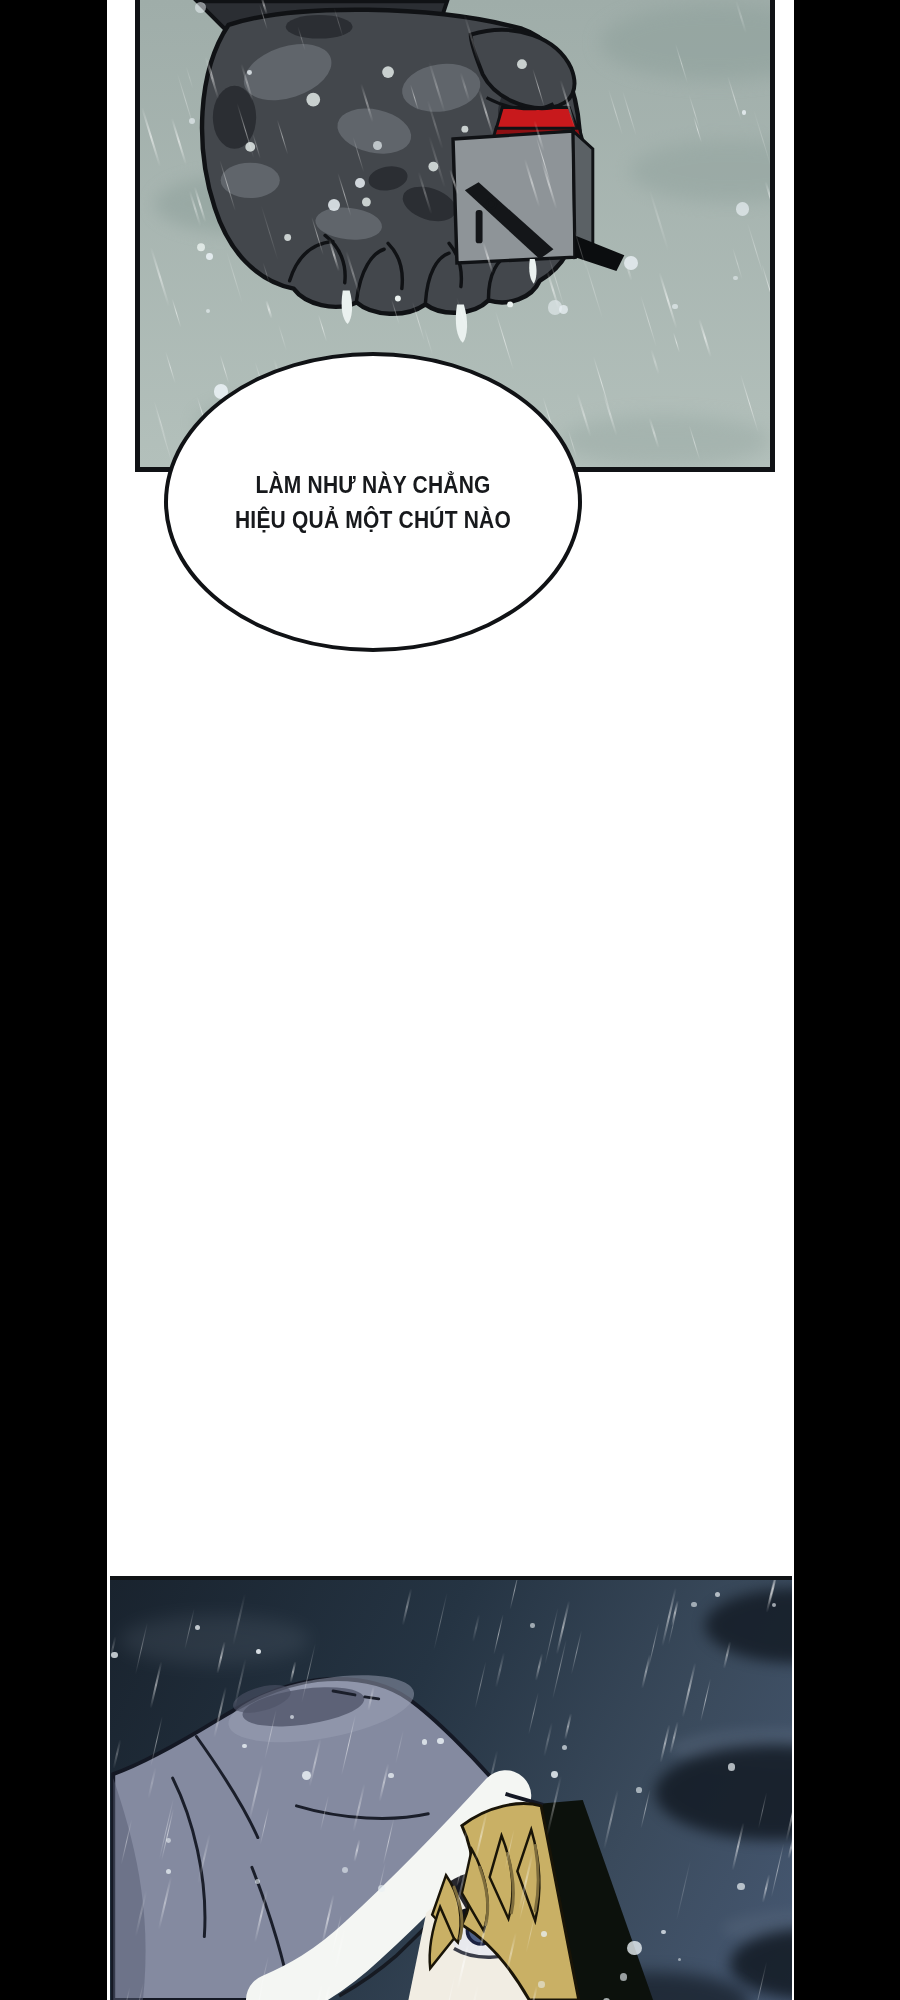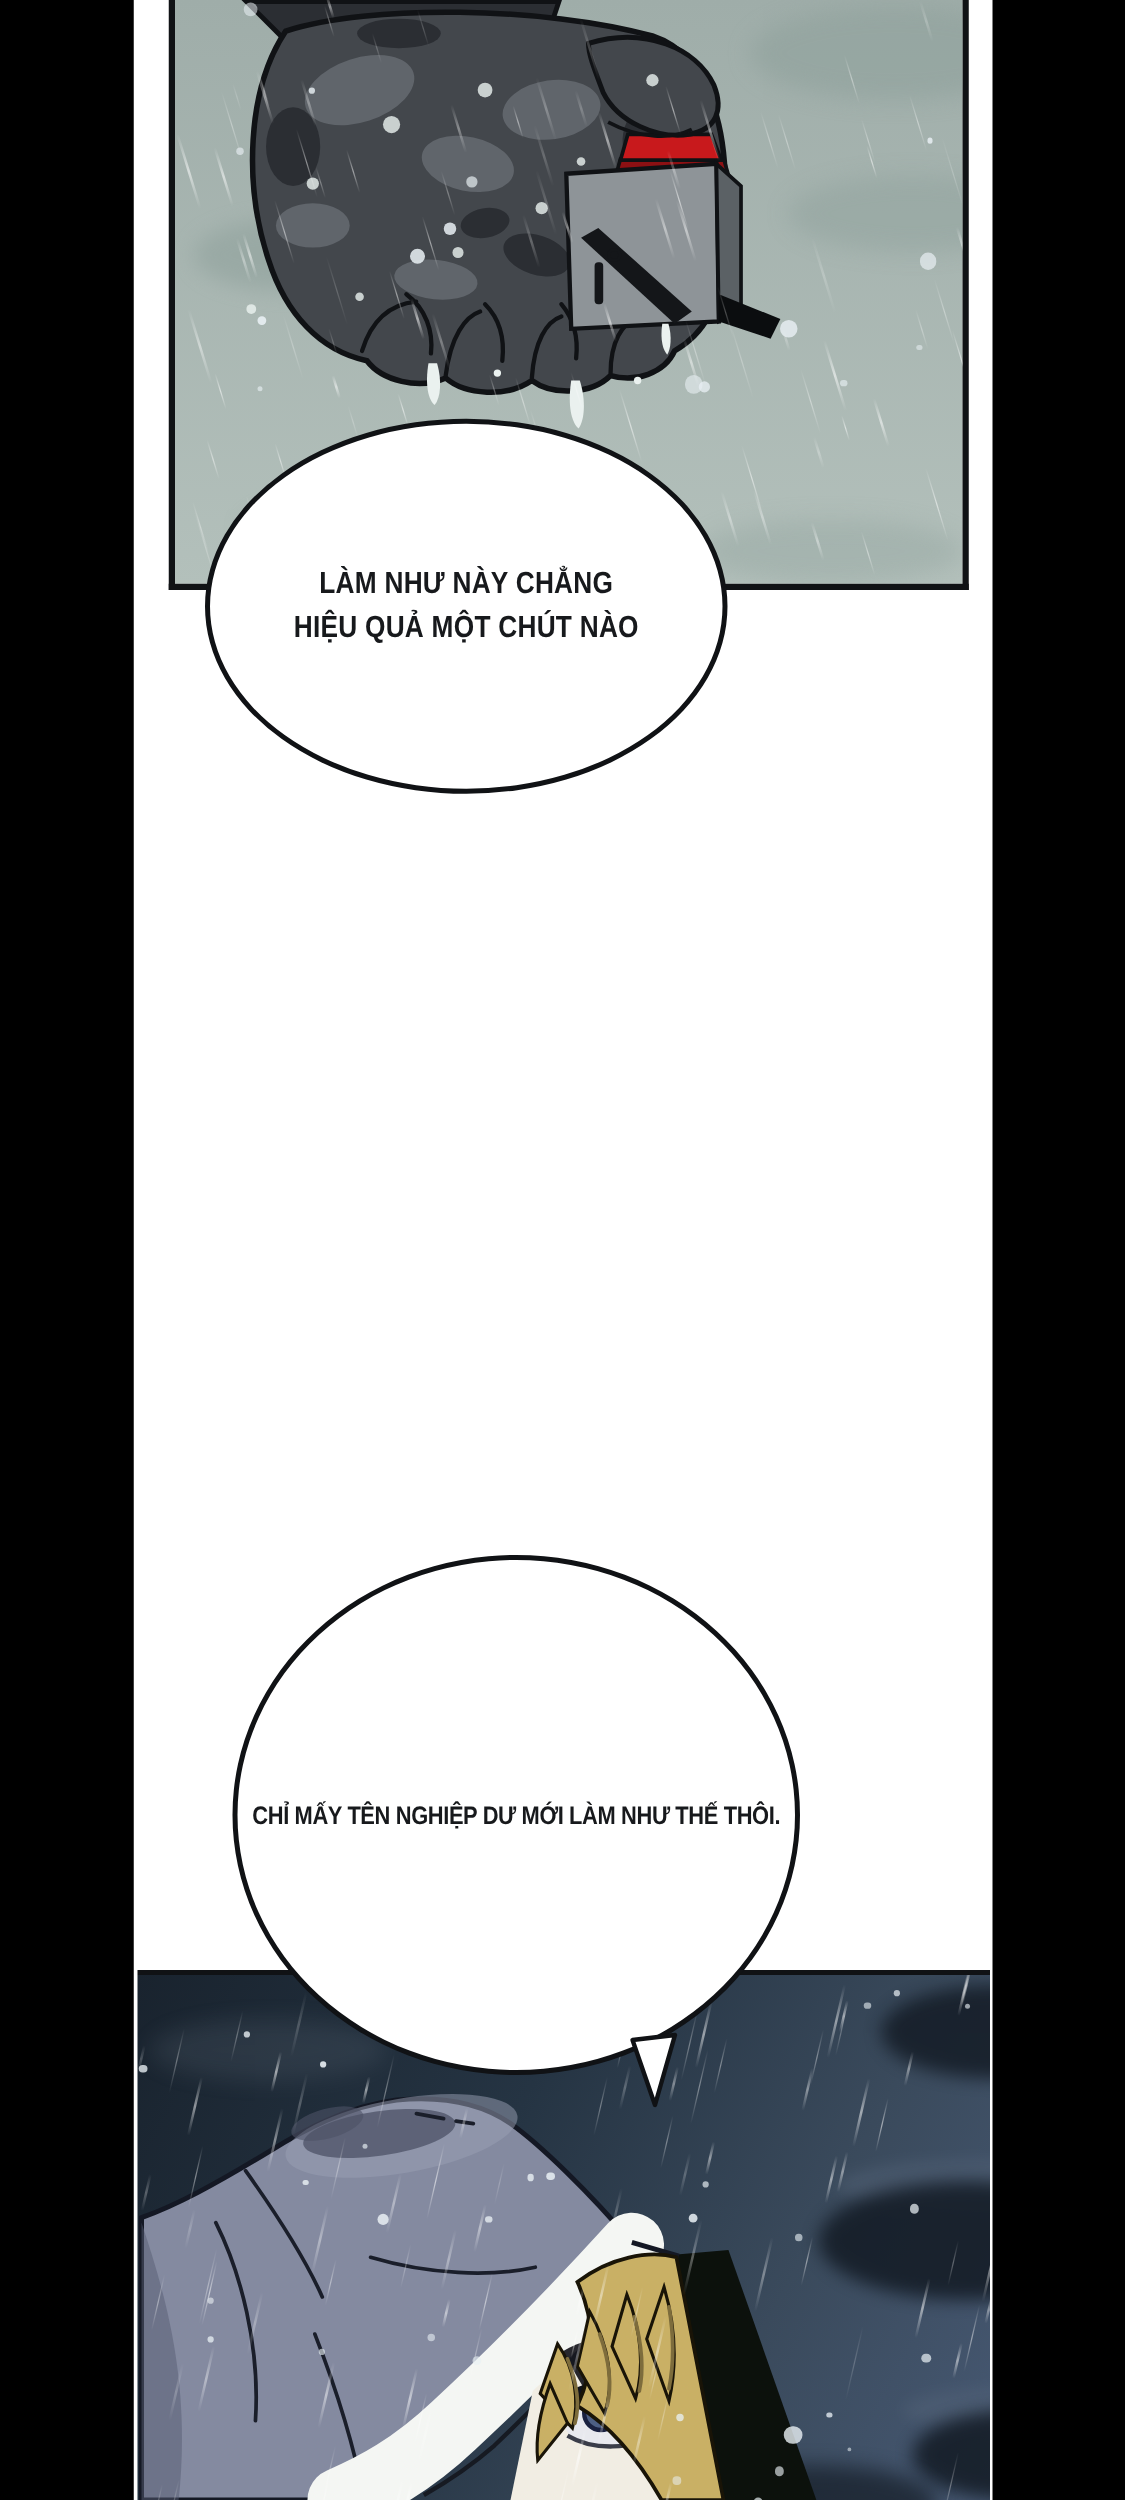--- a/index.html
+++ b/index.html
@@ -27,7 +27,7 @@
   .bubble-body{position:absolute;left:0;top:0;width:100%;height:100%;
     background:var(--bubble-fill,#fff);border:4px solid var(--ink,#101215);border-radius:50%;
     display:flex;align-items:center;justify-content:center;text-align:center;}
-  .bubble1{left:164px;top:335px;width:418px;height:300px;}
+  .bubble1{left:164px;top:352px;width:418px;height:300px;}
   .bubble2{left:186px;top:1244px;width:454px;height:416px;}
   .bubble p{margin:0;font-weight:700;color:var(--bubble-text,#17191c);transform:scaleY(1.16);}
   .bubble1 p{font-size:21px;line-height:30px;letter-spacing:.2px;}

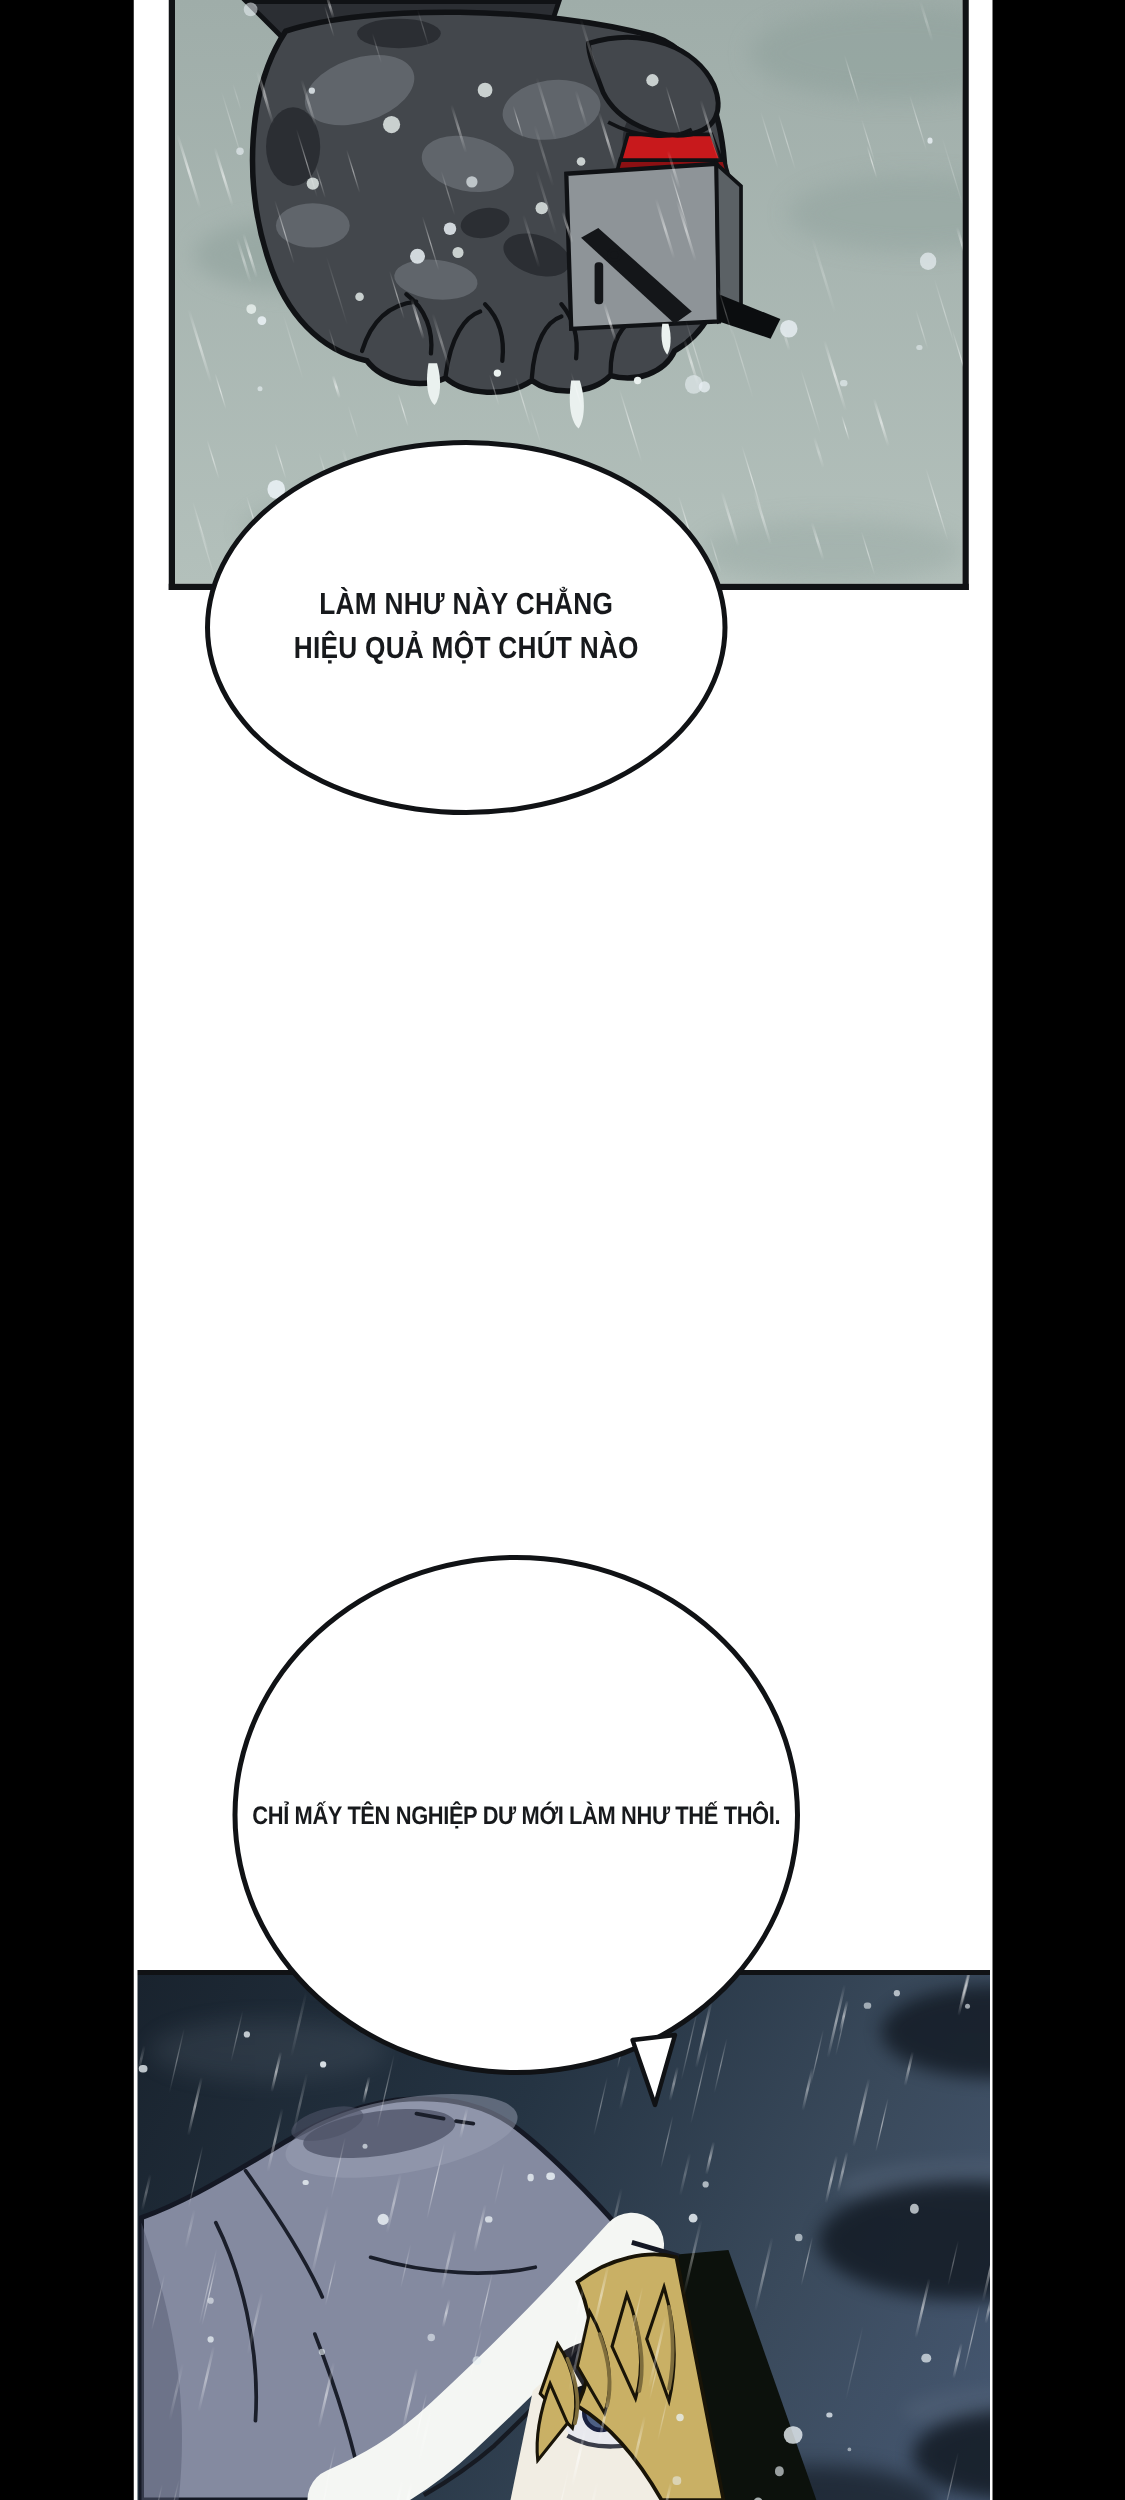--- a/index.html
+++ b/index.html
@@ -436,14 +436,6 @@
       </div>
   </section>
 
-  <div class="bubble bubble2">
-    <div class="bubble-body">
-      <p>CHỈ MẤY TÊN NGHIỆP DƯ MỚI LÀM NHƯ THẾ THÔI.</p>
-    </div>
-    <svg class="tail" viewBox="0 0 38 62">
-      <path d="M2,6 L36,2 L20,58 Z" style="fill:var(--bubble-fill);stroke:var(--ink)" stroke-width="3.5" stroke-linejoin="round"></path>
-    </svg>
-  </div>
 </div>
 
 </body></html>

